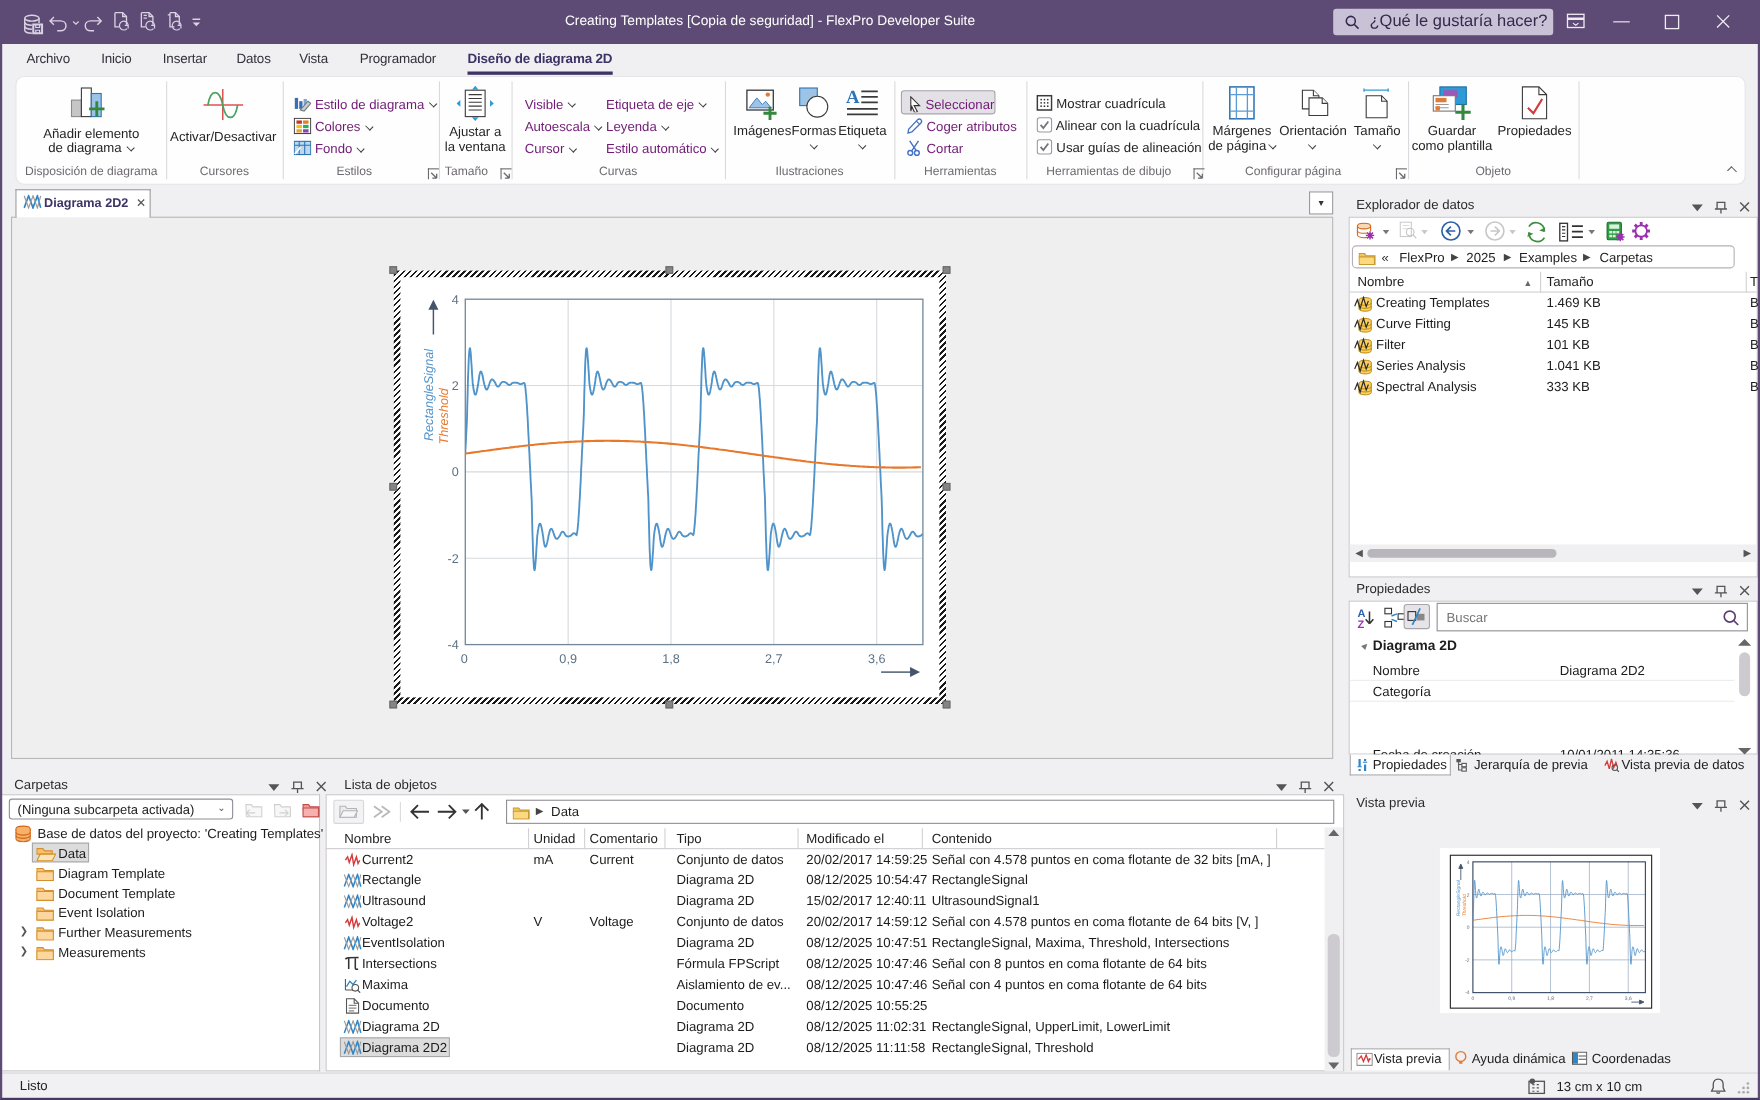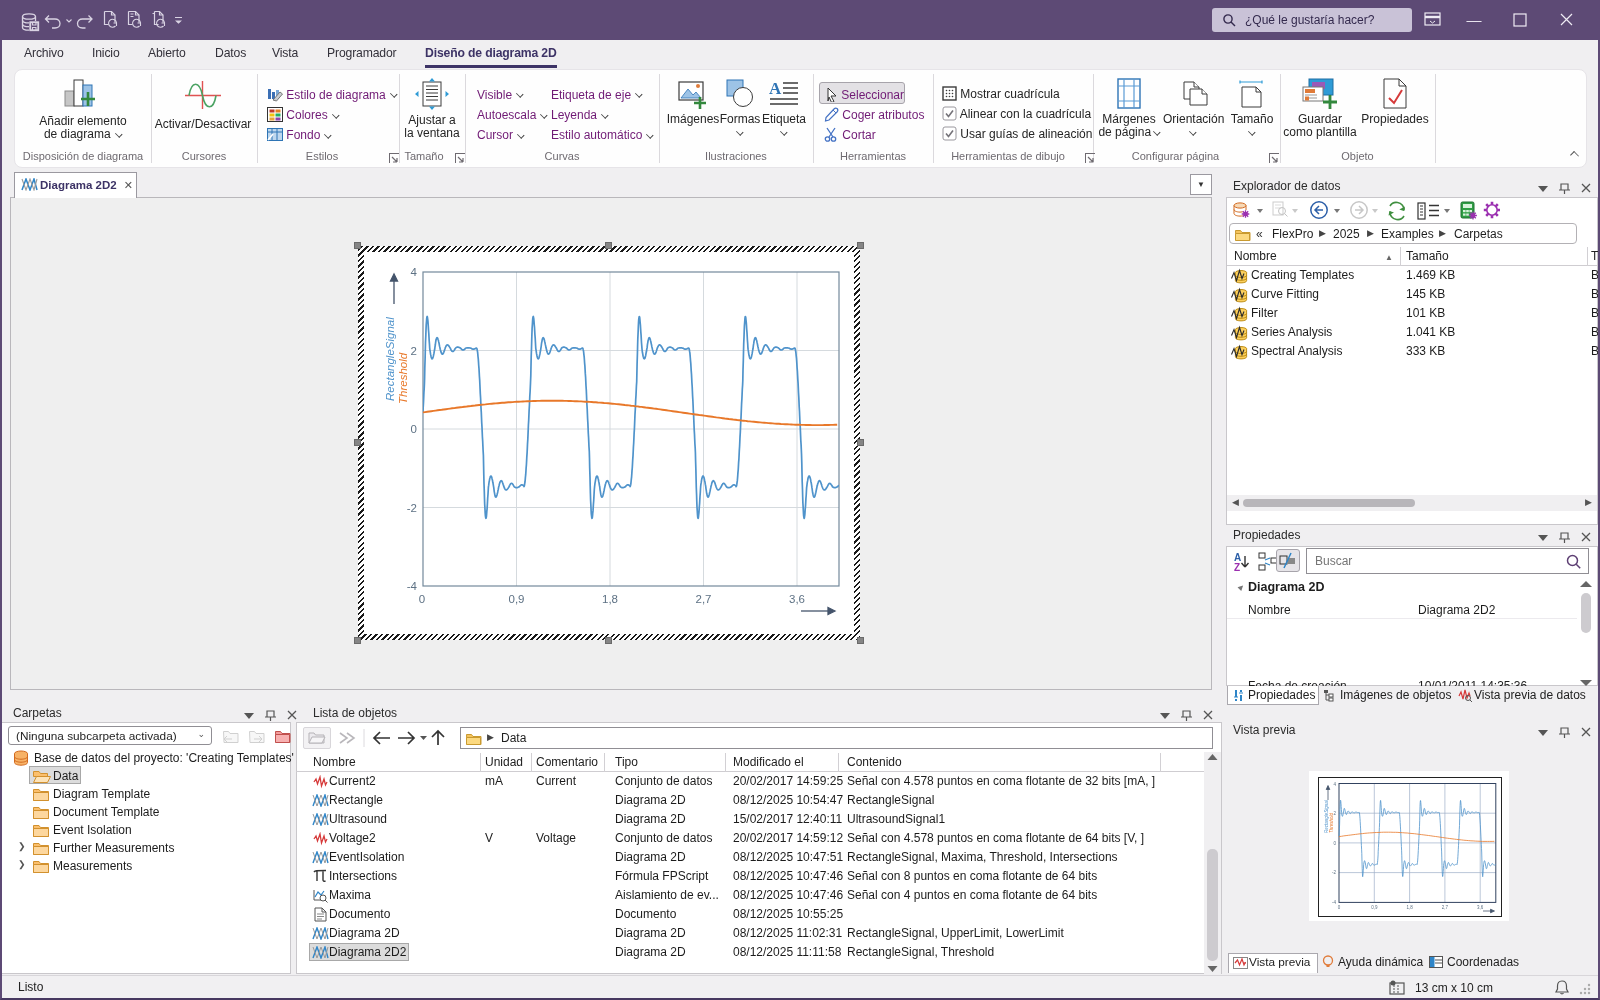--- a/index.html
+++ b/index.html
@@ -80,6 +80,7 @@
    <path d="M175 17.5h7M176.5 21l2 2 2-2z" fill="#d9d3e3"></path>
   </g>
  </svg>
+ <div class="ttl">Creating Templates [Copia de seguridad] - FlexPro Developer Suite</div>
  <div id="searchbox">
       <svg width="15" height="15" style="position:absolute;left:10px;top:5px">
         <circle cx="6" cy="6" r="4.1" fill="none" stroke="#33294d" stroke-width="1.4"></circle>

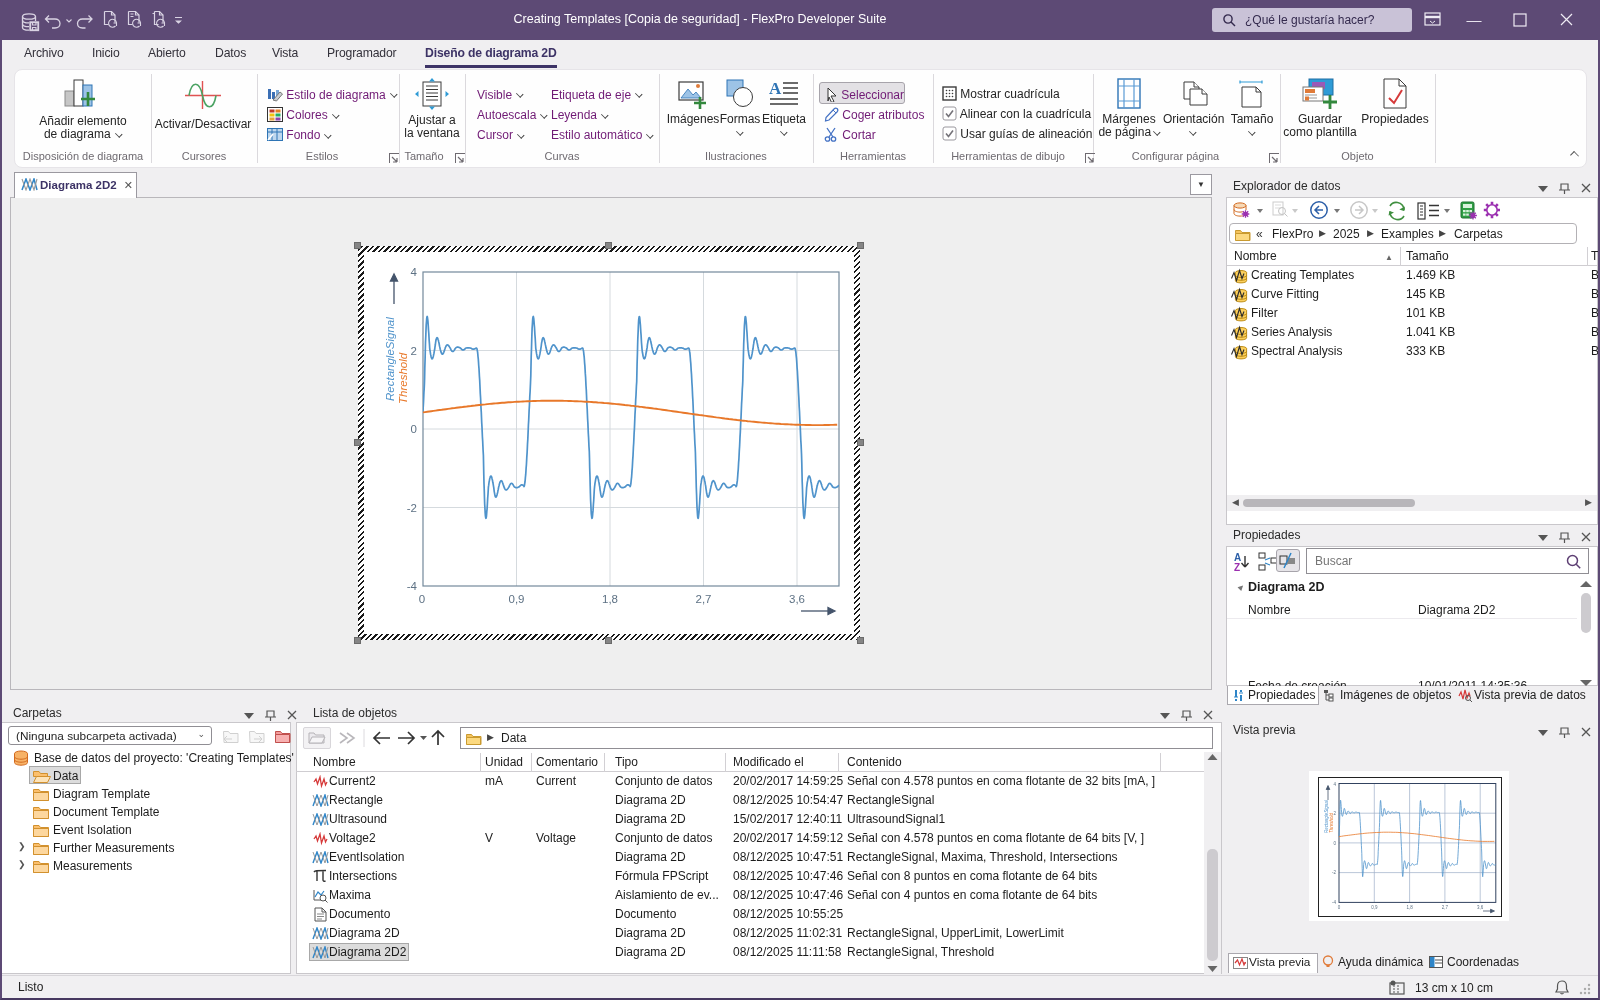--- a/index.html
+++ b/index.html
@@ -9,7 +9,7 @@
 #titlebar{position:absolute;left:0;top:0;width:1600px;height:40px;background:#5d4a75;color:#fff}
 #titlebar .ttl{position:absolute;top:12px;left:0;width:1400px;text-align:center;font-size:12.5px;color:#fff}
 .winbtn{position:absolute;top:0;height:40px;width:46px;color:#e8e4ee;text-align:center;line-height:40px;font-size:15px}
-#searchbox{position:absolute;left:1212px;top:8px;width:200px;height:24px;background:#c9c2d7;border-radius:3px;color:#33294d;font-size:12px;line-height:24px}
+#searchbox{position:absolute;left:1212px;top:8px;width:200px;height:24px;background:#c9c2d7;border-radius:3px;color:#33294d;font-size:15px;line-height:24px}
 
 #tabrow{position:absolute;left:2px;top:40px;width:1596px;height:28px;background:#f0eff1}
 .rtab{position:absolute;top:0;height:28px;line-height:26px;font-size:12.2px;color:#33313a;letter-spacing:-0.15px}

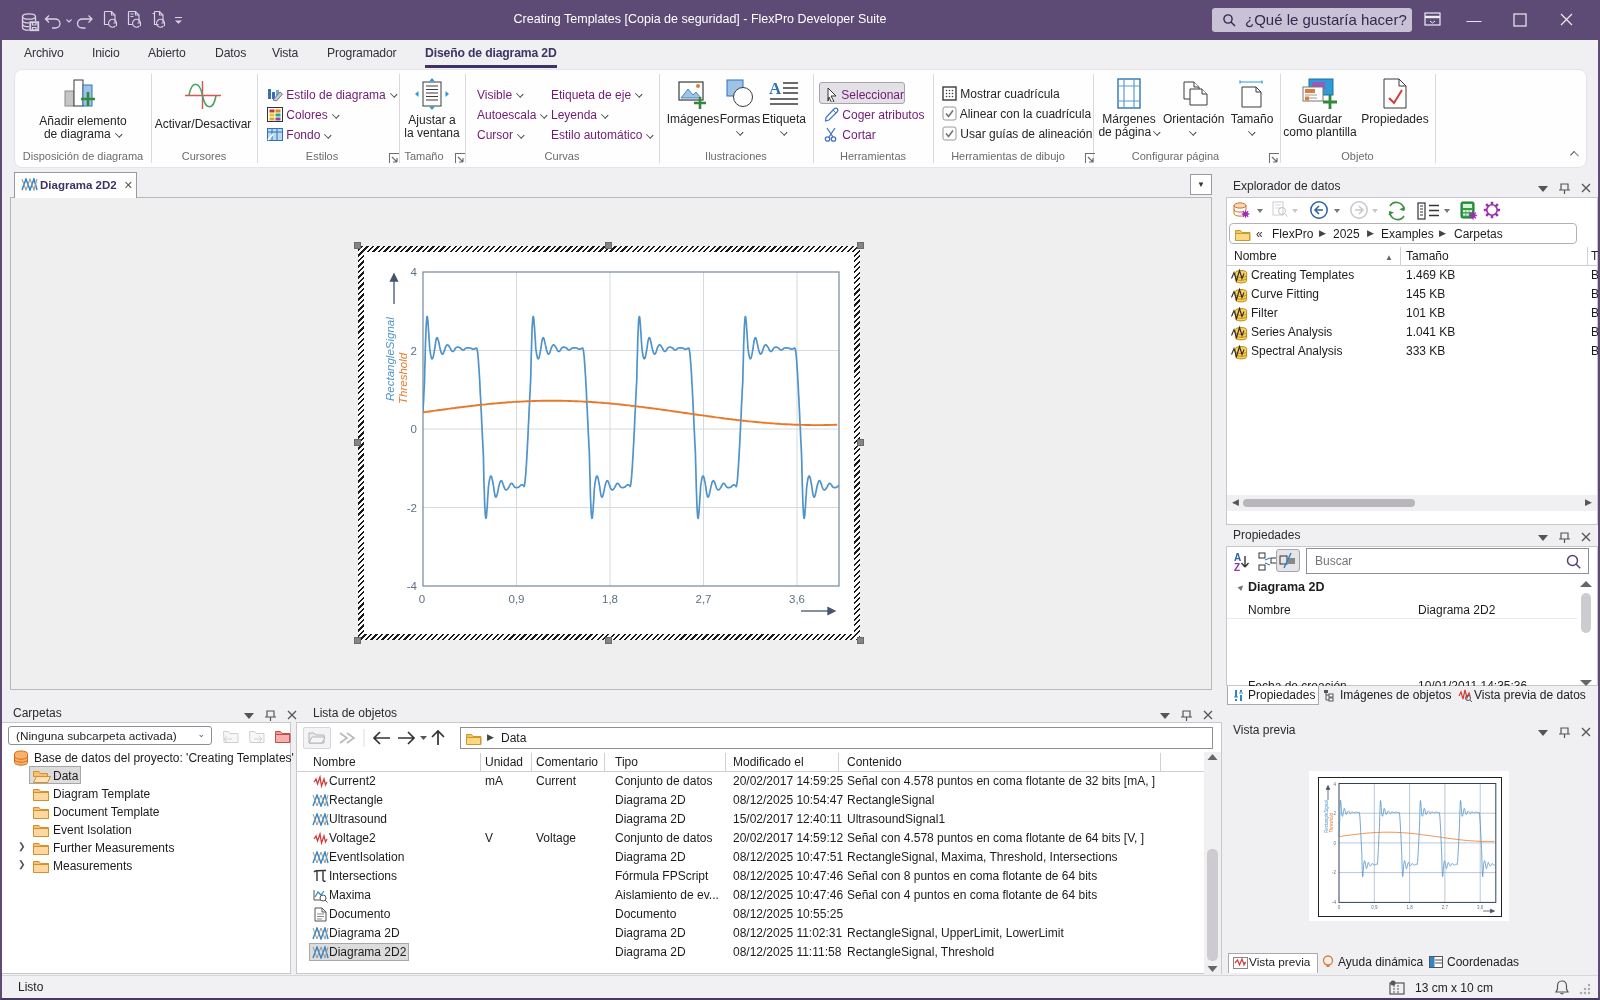--- a/index.html
+++ b/index.html
@@ -104,7 +104,7 @@
 <div id="tabrow">
  <span class="rtab" style="left:22px">Archivo</span>
  <span class="rtab" style="left:90px">Inicio</span>
- <span class="rtab" style="left:146px">Abierto</span>
+ <span class="rtab" style="left:146px">Insertar</span>
  <span class="rtab" style="left:213px">Datos</span>
  <span class="rtab" style="left:270px">Vista</span>
  <span class="rtab" style="left:325px">Programador</span>

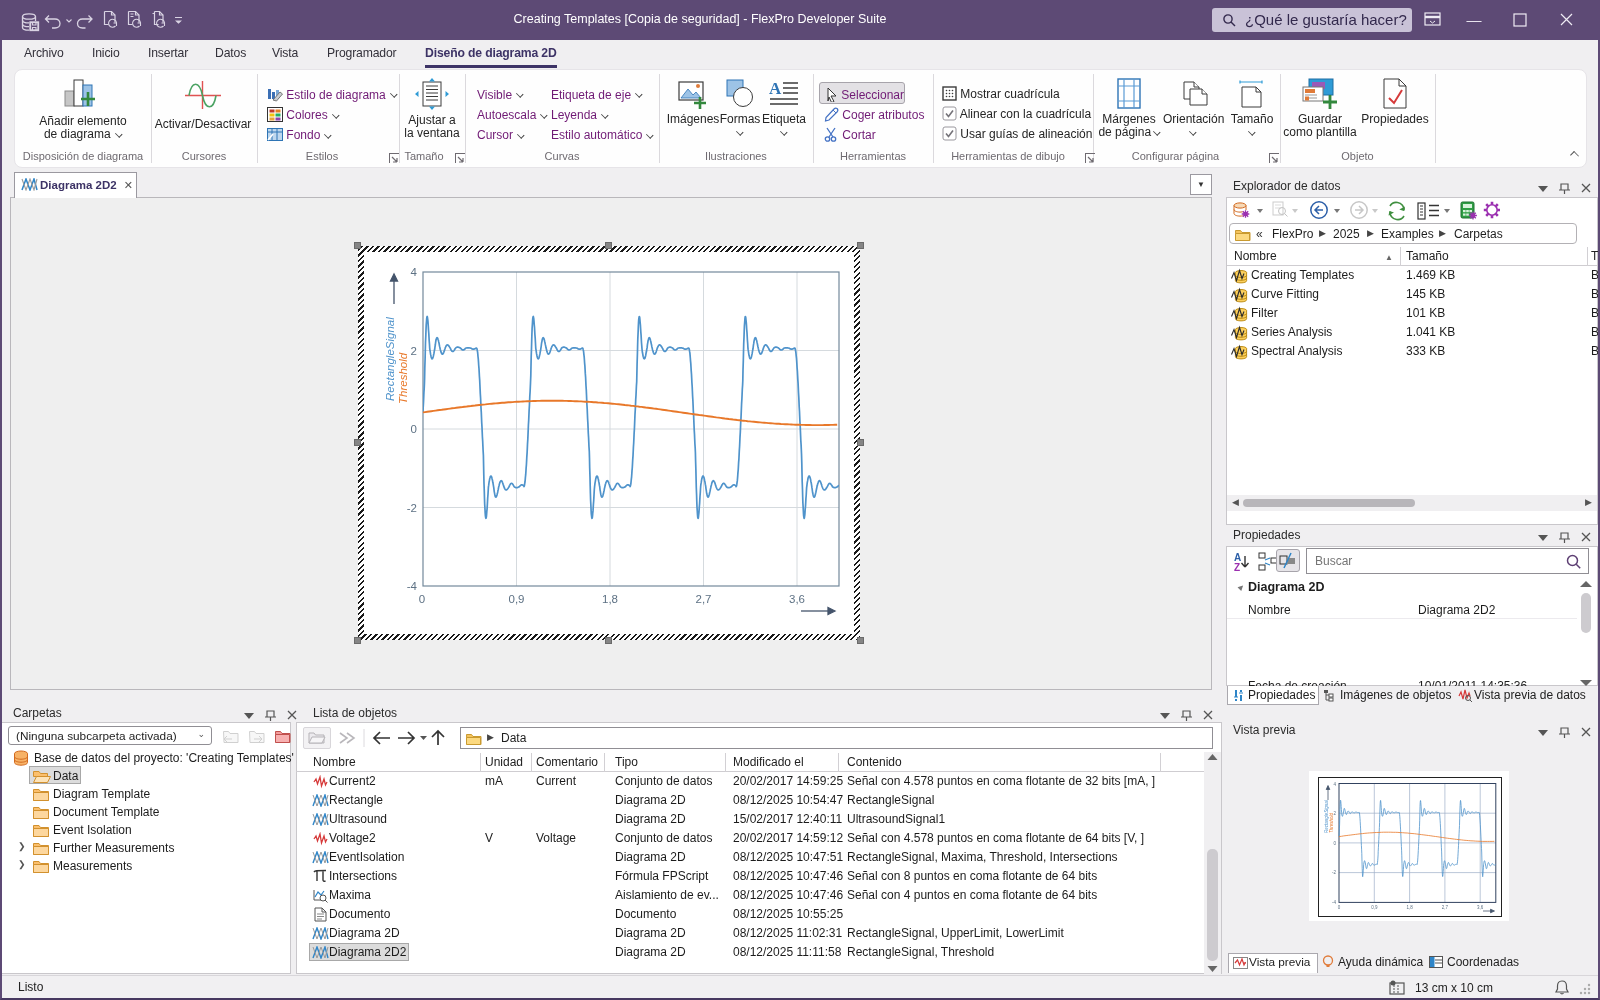--- a/index.html
+++ b/index.html
@@ -564,6 +564,10 @@
       <span class="cell" style="left:21px;top:1px">Nombre</span>
       <span class="cell" style="left:191px;top:1px">Diagrama 2D2</span>
     </div>
+    <div style="position:absolute;left:0;top:41px;width:350px;height:19px;border-bottom:1px solid #eceaee">
+      <span class="cell" style="left:21px;top:1px">Categoría</span>
+      <span class="cell" style="left:191px;top:1px"></span>
+    </div>
     <div style="position:absolute;left:0;top:98px;width:350px;height:19px;border-bottom:1px solid #eceaee">
       <span class="cell" style="left:21px;top:1px">Fecha de creación</span>
       <span class="cell" style="left:191px;top:1px">10/01/2011 14:35:36</span>

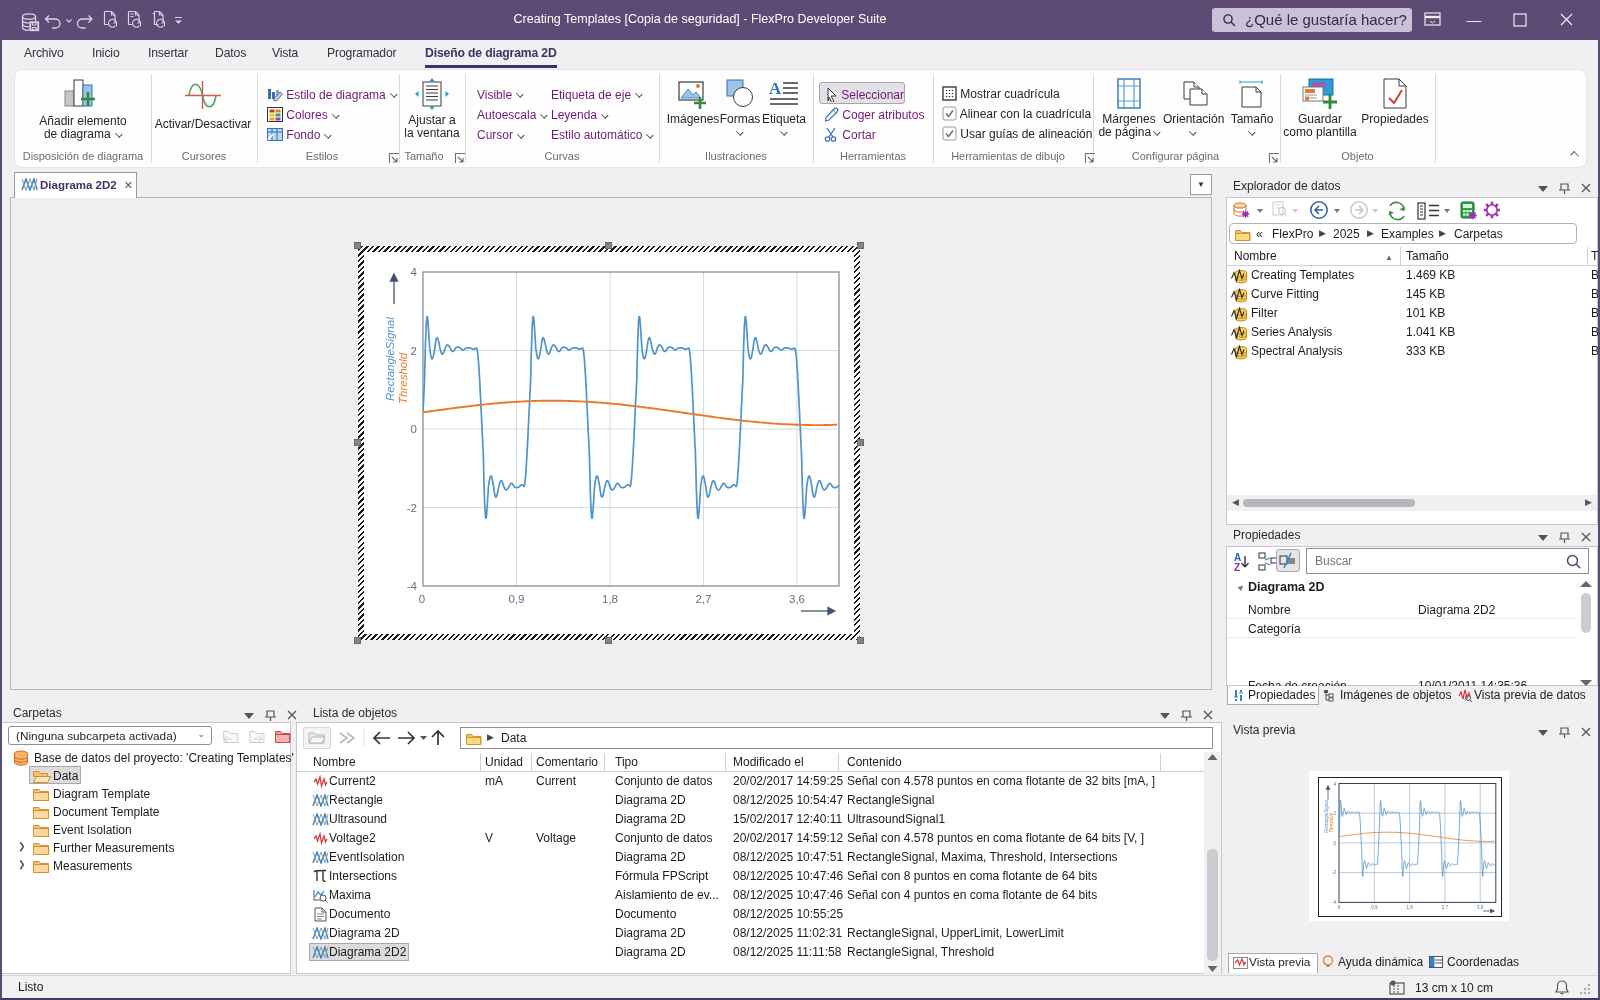--- a/index.html
+++ b/index.html
@@ -591,7 +591,7 @@
       <rect x="6" y="9" width="4" height="3" fill="#fff" stroke="#555"></rect>
       <path d="M3 4v7h3M3 6h3" stroke="#555" fill="none"></path>
     </svg>
- <span style="position:absolute;left:113px;top:2px">Imágenes de objetos</span>
+ <span style="position:absolute;left:113px;top:2px">Jerarquía de previa</span>
  <svg width="14" height="13" style="position:absolute;left:231px;top:3px">
       <path d="M1 7l2-4 2 7 2-9 2 8 2-5 1 3" fill="none" stroke="#d63a3a" stroke-width="1.2"></path>
       <circle cx="10" cy="9" r="2.5" fill="none" stroke="#555"></circle>

